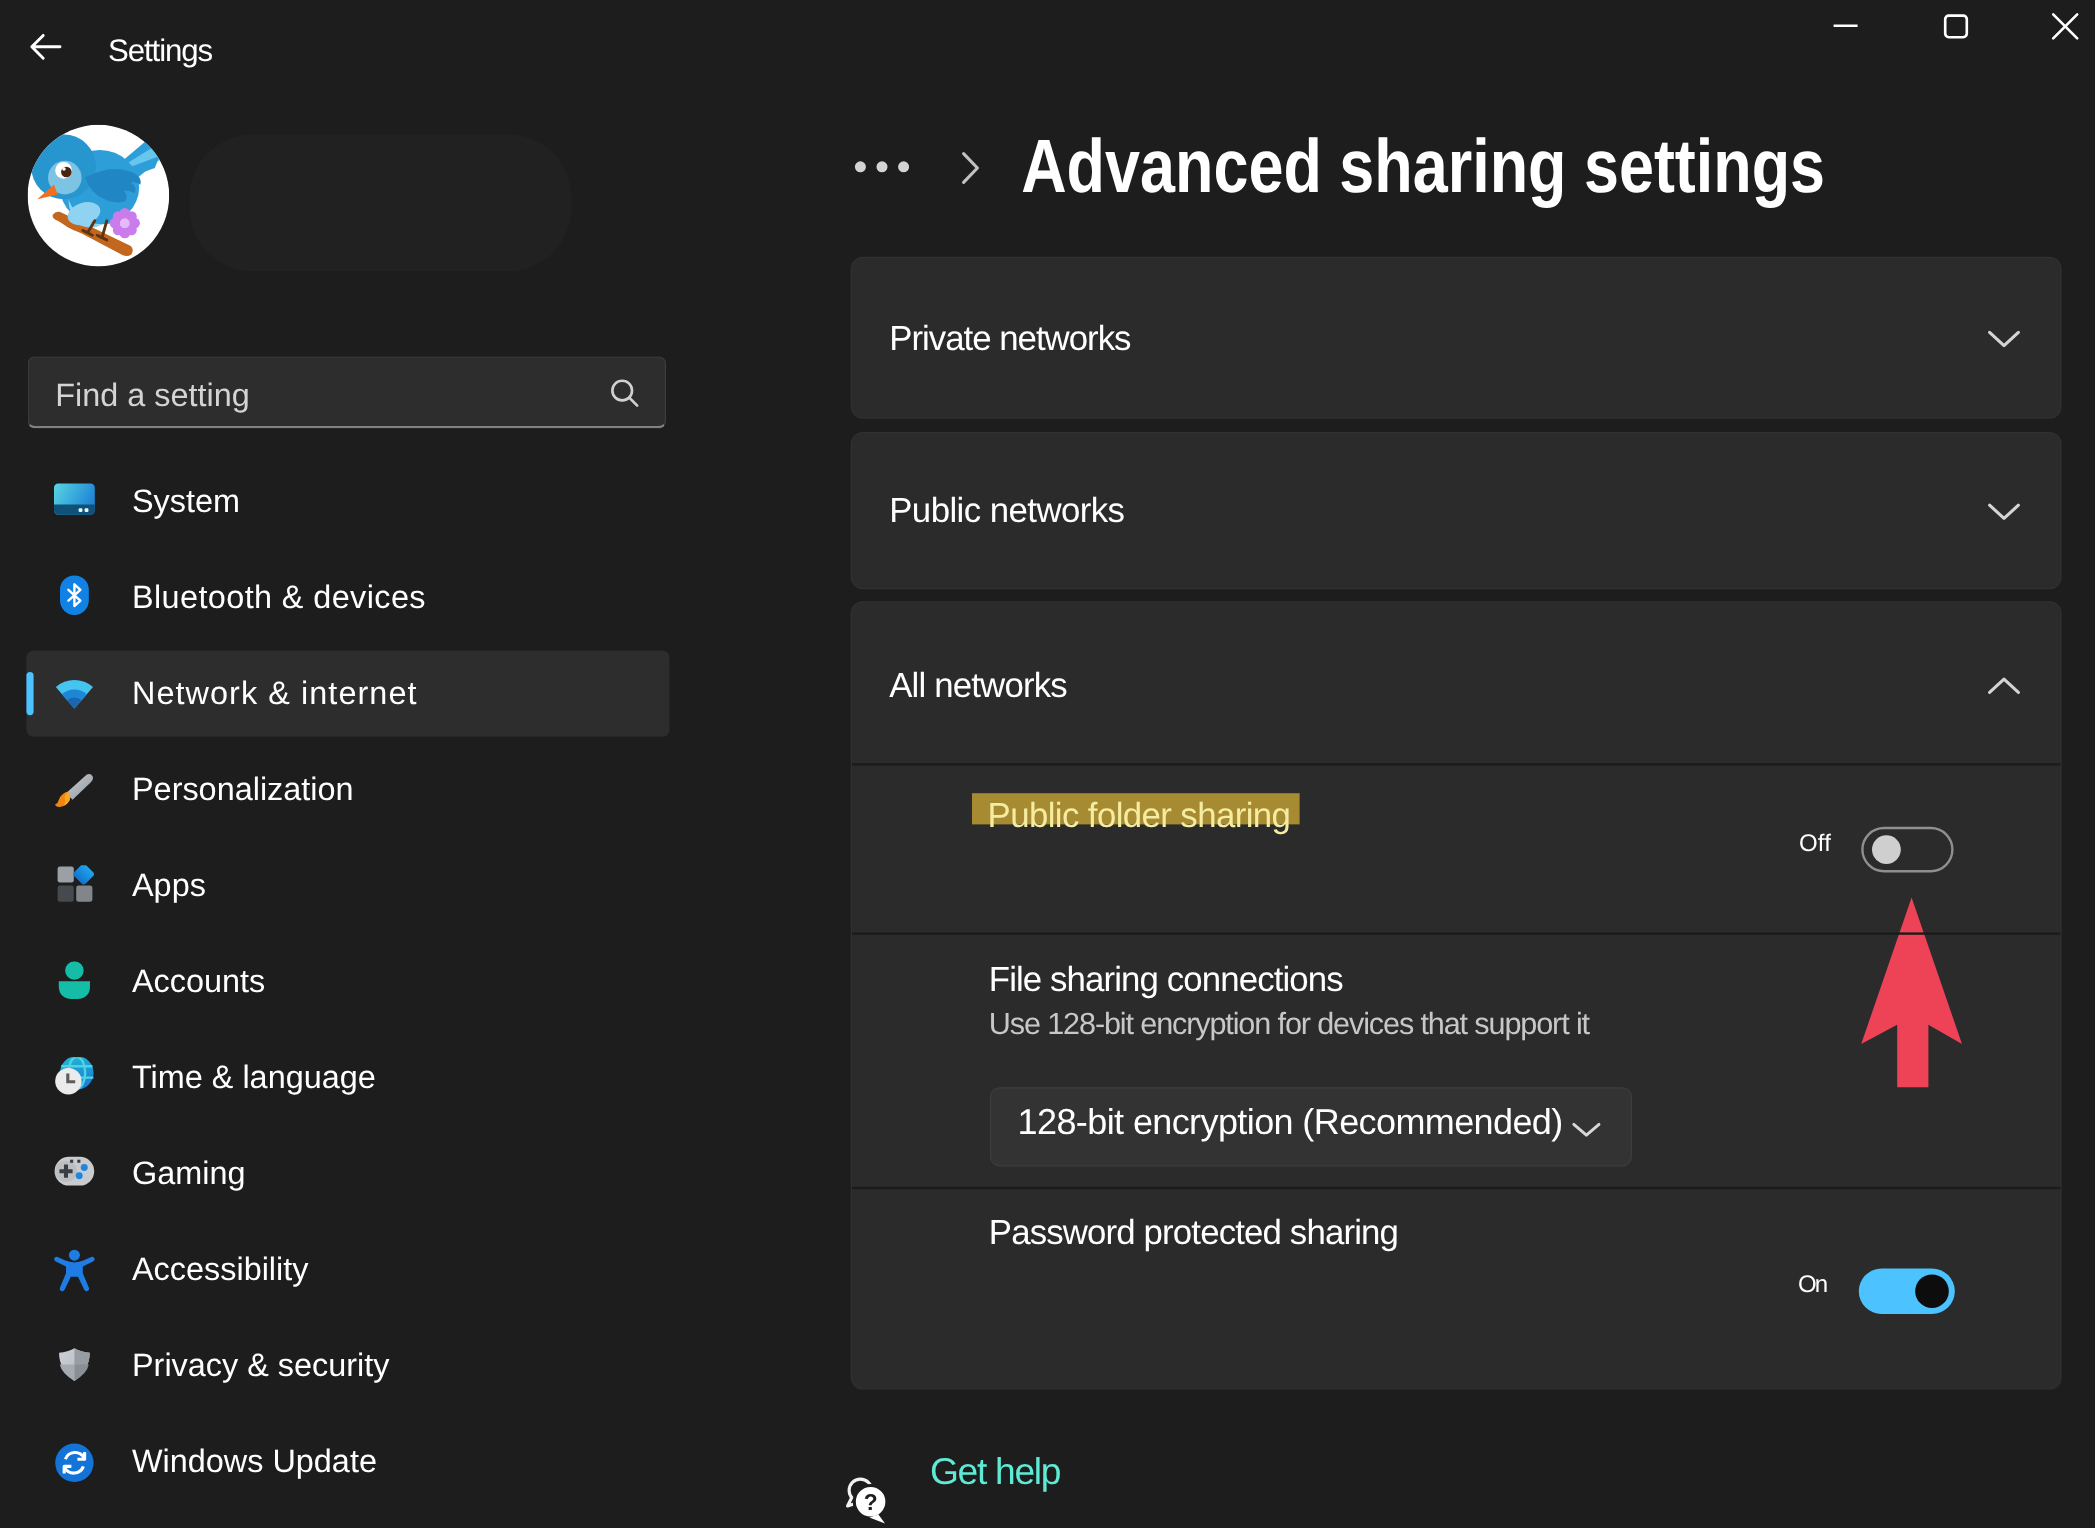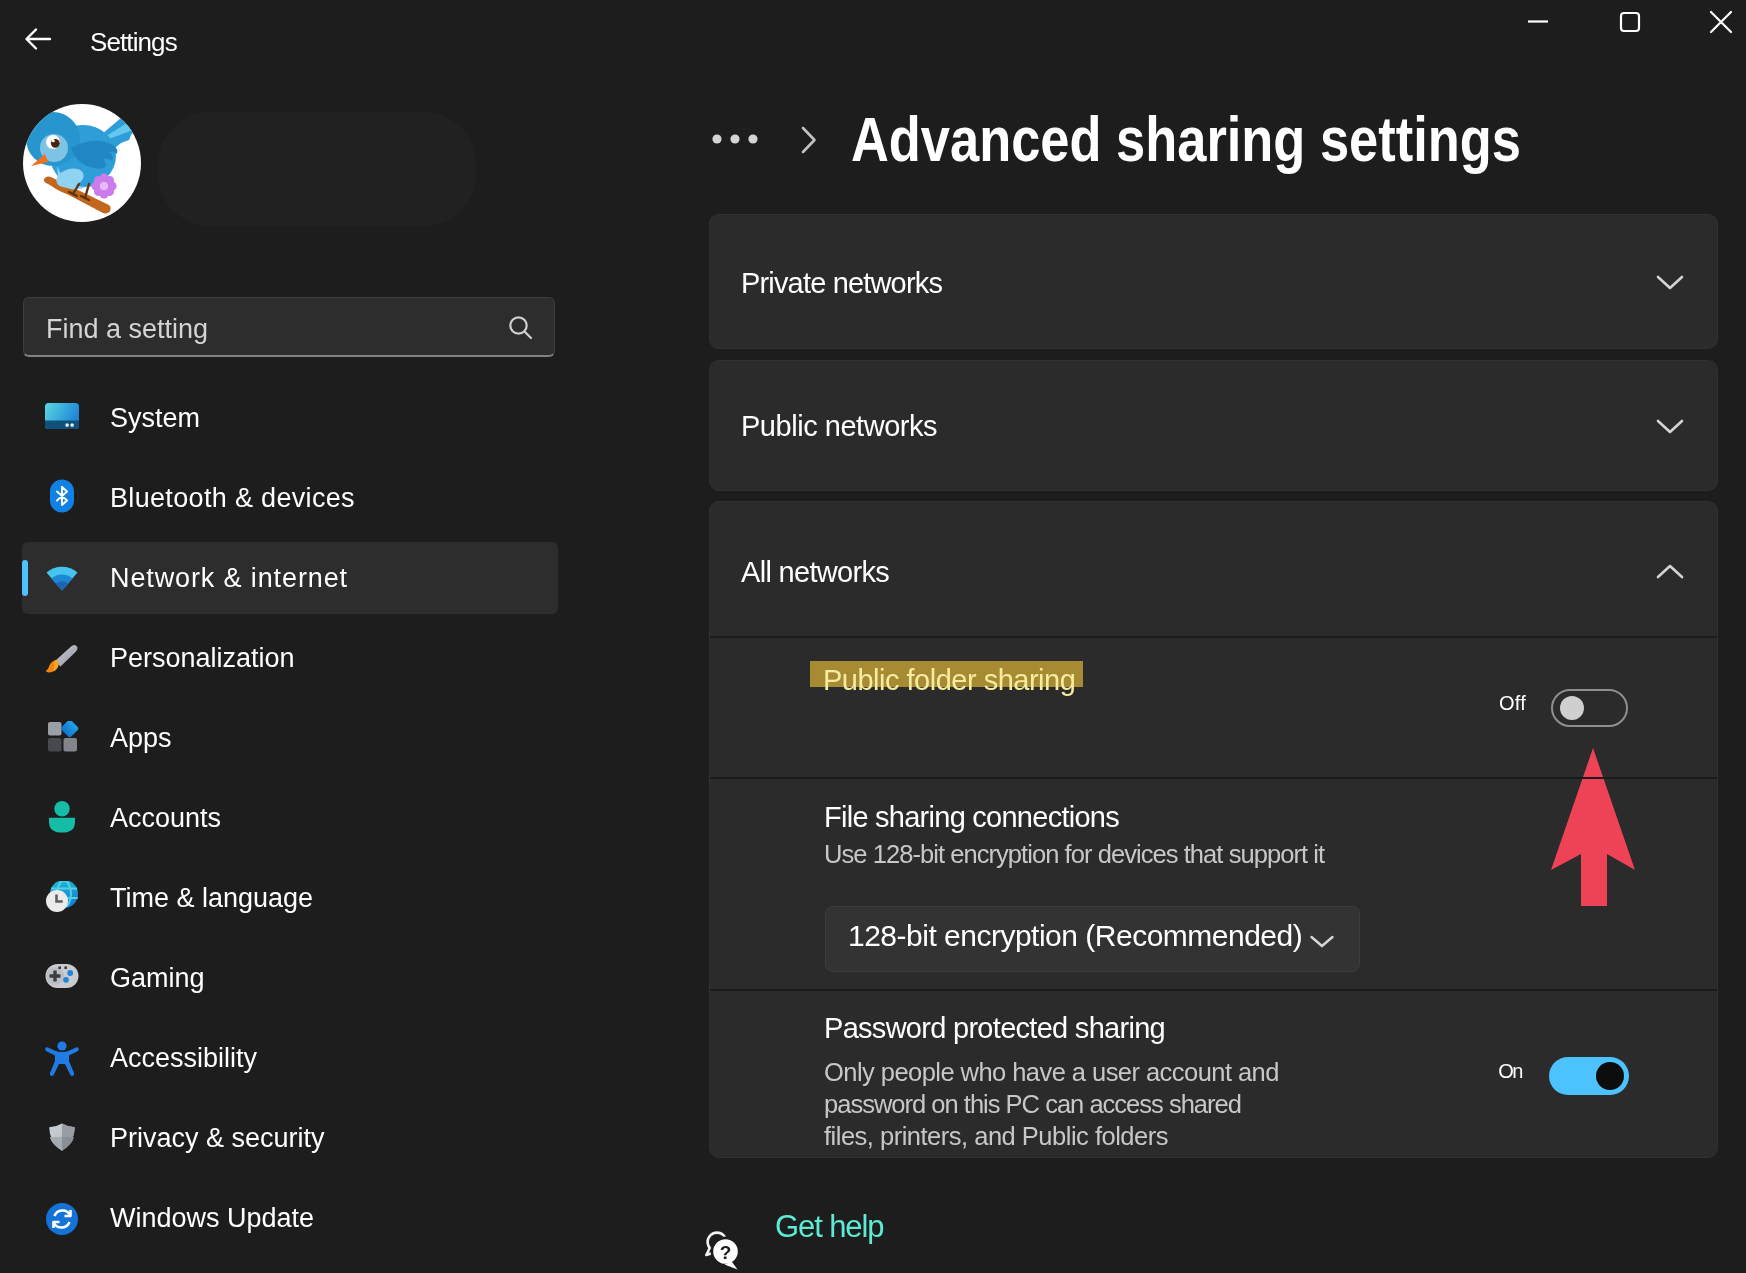--- a/index.html
+++ b/index.html
@@ -309,7 +309,6 @@
   <div class="abs divider" style="top:989px"></div>
 
   <div class="abs rowtitle" style="top:1012px;letter-spacing:-0.71px">Password protected sharing</div>
-  <div class="abs rowdesc" style="top:1056px"><span style="letter-spacing:-0.55px">Only people who have a user account and</span><br><span style="letter-spacing:-0.99px">password on this PC can access shared</span><br><span style="letter-spacing:-0.5px">files, printers, and Public folders</span></div>
   <div class="abs offlbl" style="left:1462px;top:1060px;letter-spacing:-1.5px">On</div>
   <div class="abs toggleon">
       <div class="knob"></div>

